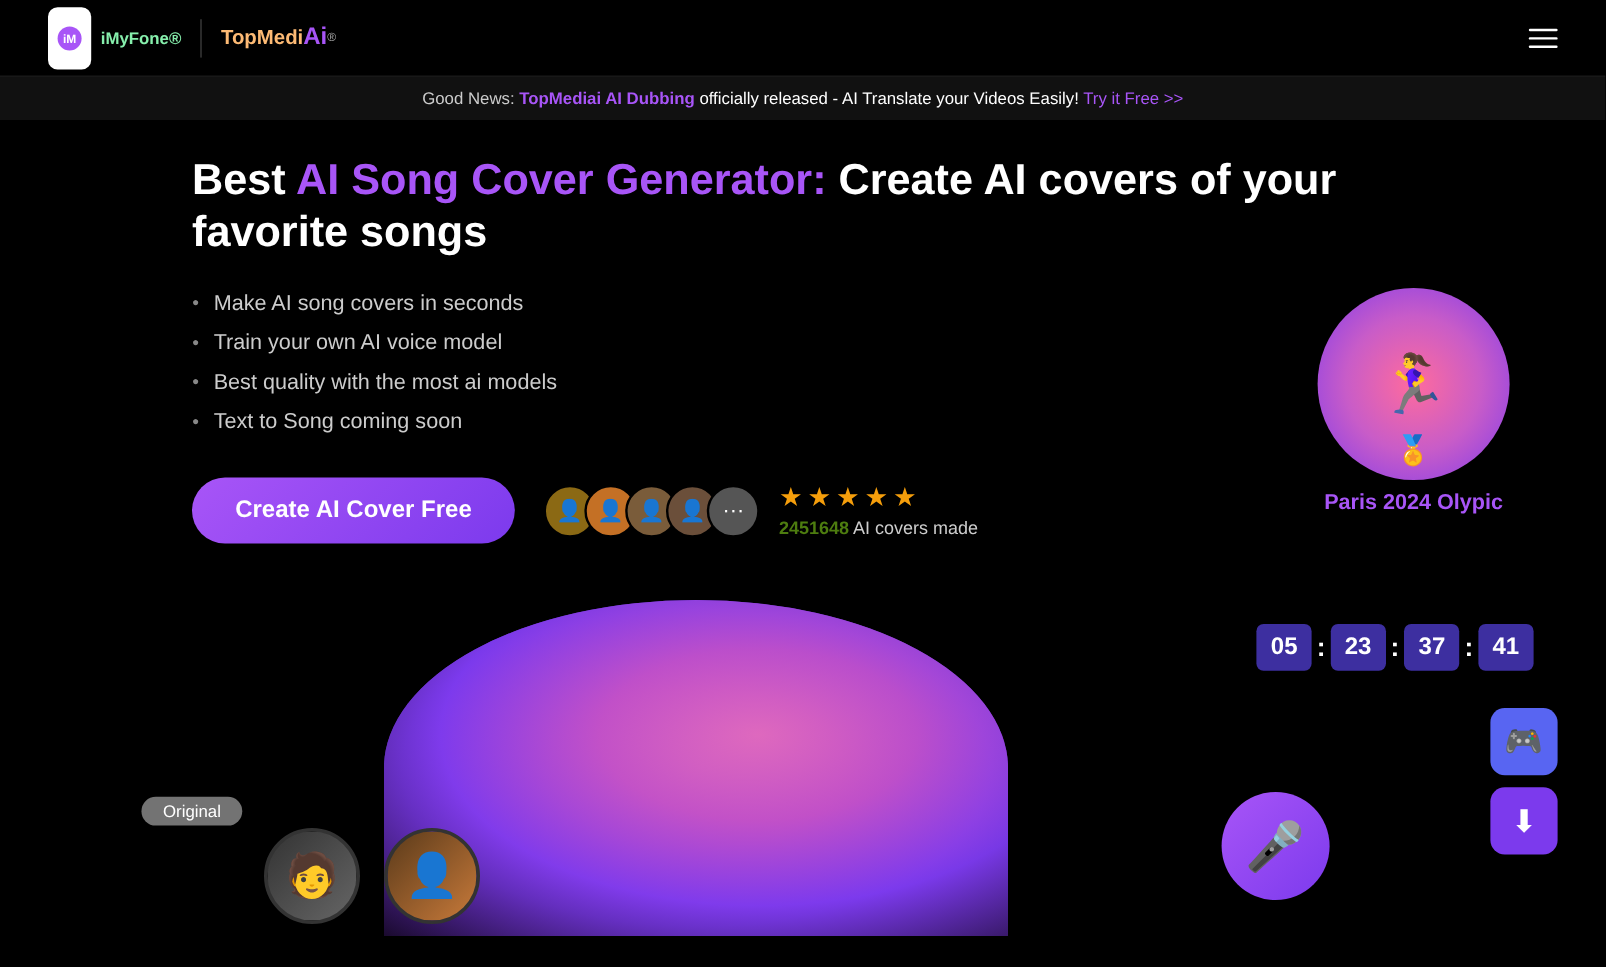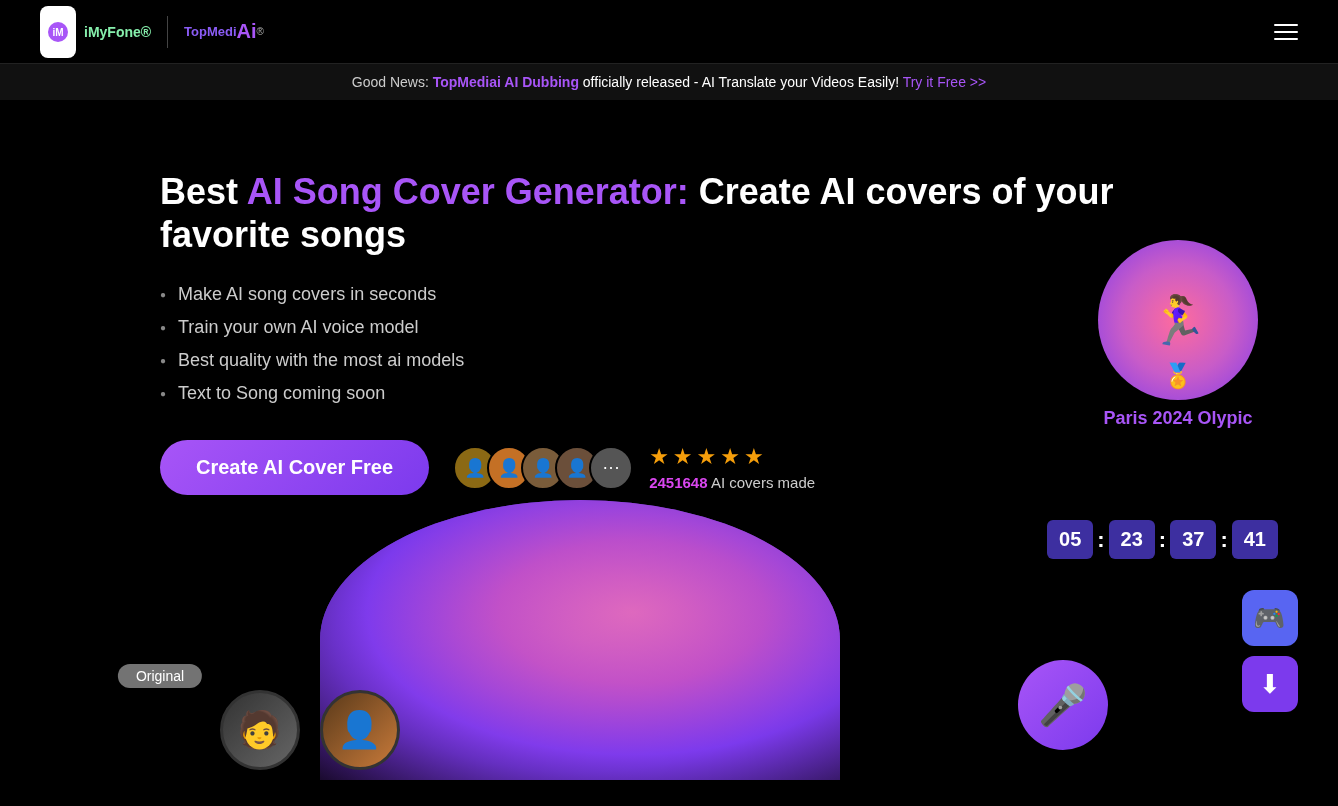--- a/index.html
+++ b/index.html
@@ -59,9 +59,9 @@
       align-items: center;
     }
     .logo-topmedia-text {
-      font-size: 13px;
-      font-weight: 700;
-      color: #8b5cf6;
+      font-size: 17px;
+      font-weight: 700;
+      color: #fdba74;
     }
     .logo-topmedia-ai {
       color: #a855f7;

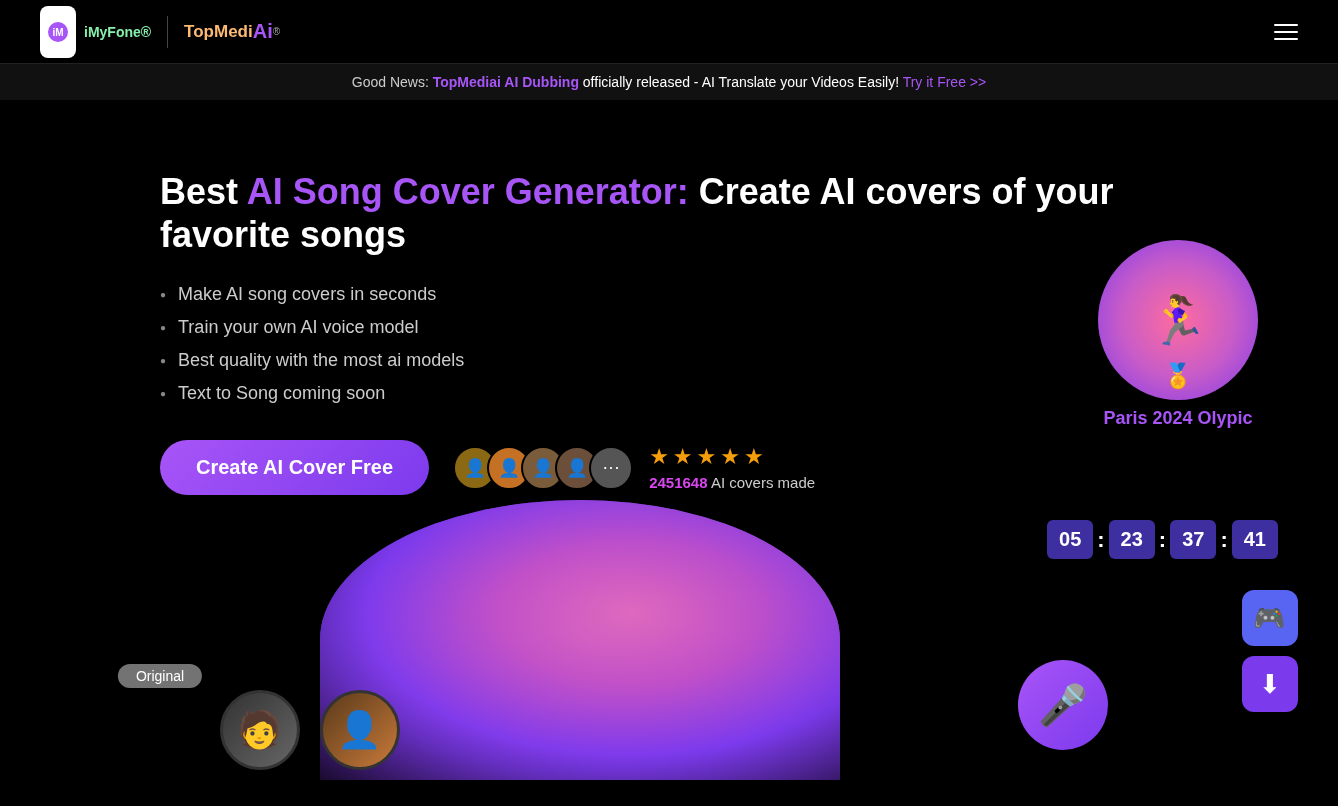--- a/index.html
+++ b/index.html
@@ -108,7 +108,7 @@
 
     
     .hero {
-      padding: 70px 160px 0;
+      padding: 28px 160px 0;
       position: relative;
       min-height: 680px;
     }

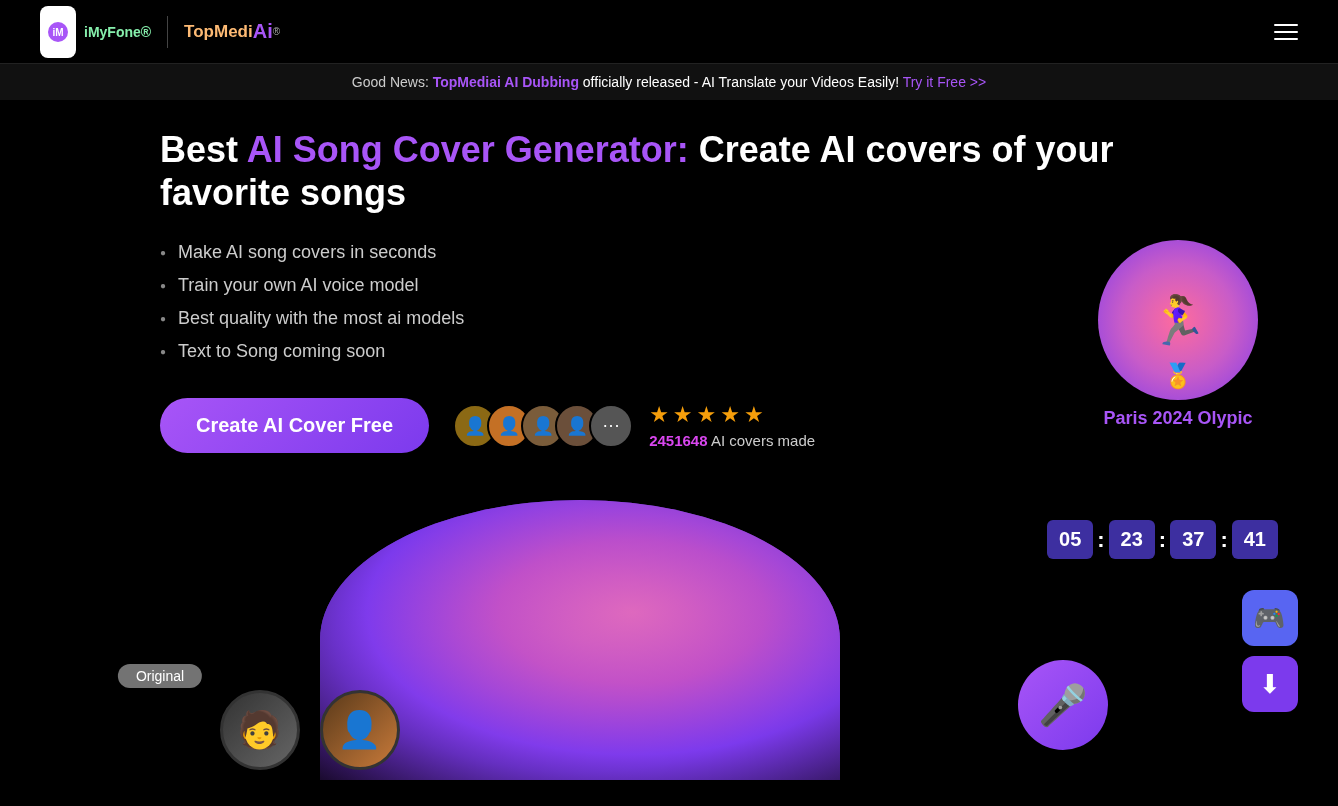--- a/index.html
+++ b/index.html
@@ -211,7 +211,7 @@
       color: #ccc;
     }
     .rating-text strong {
-      color: #d946ef;
+      color: #4d7c0f;
     }
 
     

